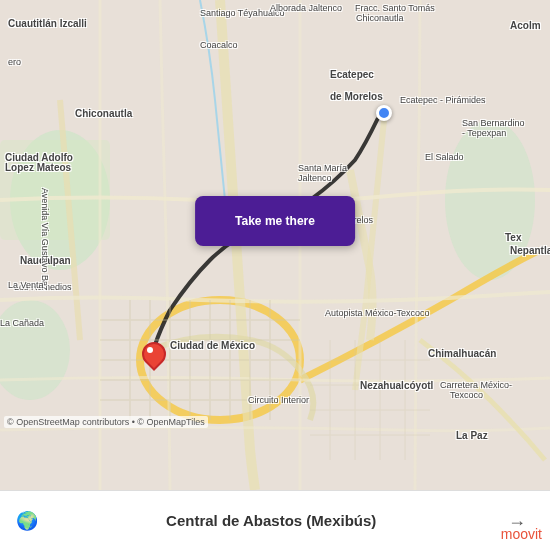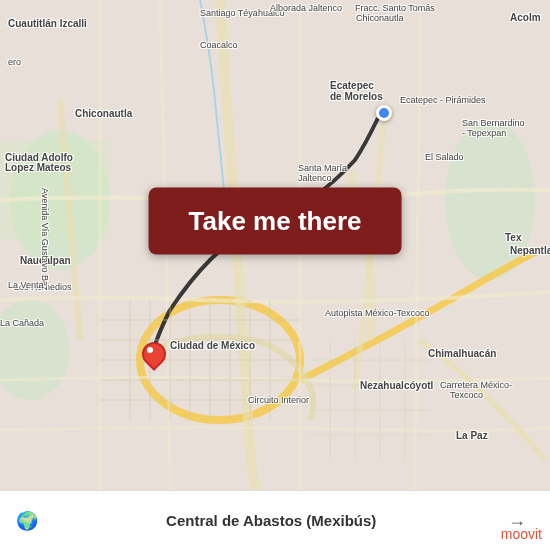--- a/index.html
+++ b/index.html
@@ -247,7 +247,7 @@
   <div class="map-label" style="left:270px; top:3px">Alborada Jaltenco</div>
   <div class="map-label" style="left:355px; top:3px">Fracc. Santo Tomás</div>
   <div class="map-label" style="left:356px; top:13px">Chiconautla</div>
-  <div class="map-label map-label-bold" style="left:510px; top:12px">Acolm</div>
+  <div class="map-label map-label-bold" style="left:510px; top:20px">Acolm</div>
   <div class="map-label" style="left:200px; top:40px">Coacalco</div>
   <div class="map-label map-label-bold" style="left:75px; top:108px">Chiconautla</div>
   <div class="map-label map-label-bold" style="left:330px; top:80px">Ecatepec</div>

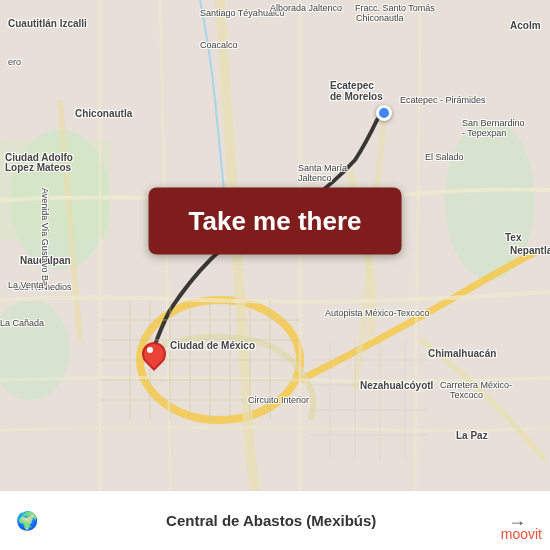--- a/index.html
+++ b/index.html
@@ -250,7 +250,7 @@
   <div class="map-label map-label-bold" style="left:510px; top:20px">Acolm</div>
   <div class="map-label" style="left:200px; top:40px">Coacalco</div>
   <div class="map-label map-label-bold" style="left:75px; top:108px">Chiconautla</div>
-  <div class="map-label map-label-bold" style="left:330px; top:80px">Ecatepec</div>
+  <div class="map-label map-label-bold" style="left:330px; top:69px">Ecatepec</div>
   <div class="map-label map-label-bold" style="left:330px; top:91px">de Morelos</div>
   <div class="map-label" style="left:400px; top:95px">Ecatepec - Pirámides</div>
   <div class="map-label" style="left:462px; top:118px">San Bernardino</div>

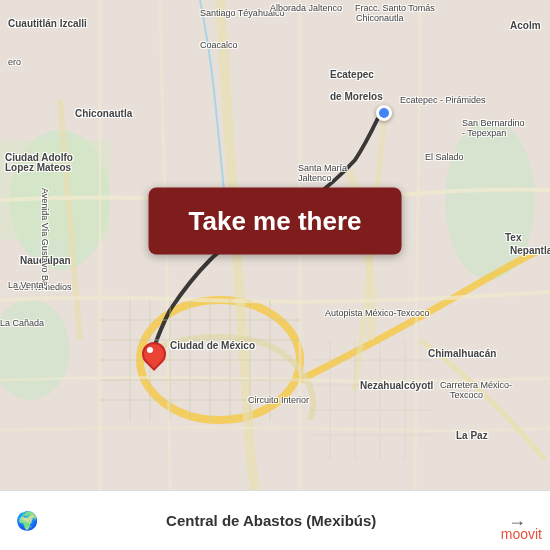--- a/index.html
+++ b/index.html
@@ -33,12 +33,12 @@
       left: 50%;
       top: 45%;
       transform: translate(-50%, -50%);
-      background: #7f1d1d;
+      background: #4c1d95;
       color: white;
       border: none;
       border-radius: 8px;
       padding: 18px 40px;
-      font-size: 26px;
+      font-size: 12px;
       font-weight: bold;
       cursor: pointer;
       white-space: nowrap;

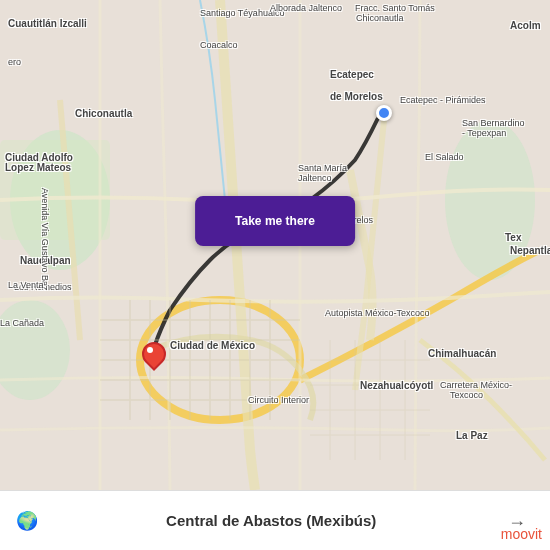--- a/index.html
+++ b/index.html
@@ -284,6 +284,9 @@
 
   <button id="take-me-there-btn">Take me there</button>
 
+  <div id="attribution">
+    <span>© OpenStreetMap contributors • © OpenMapTiles</span>
+  </div>
 </div>
 
 <div id="bottom-bar">

